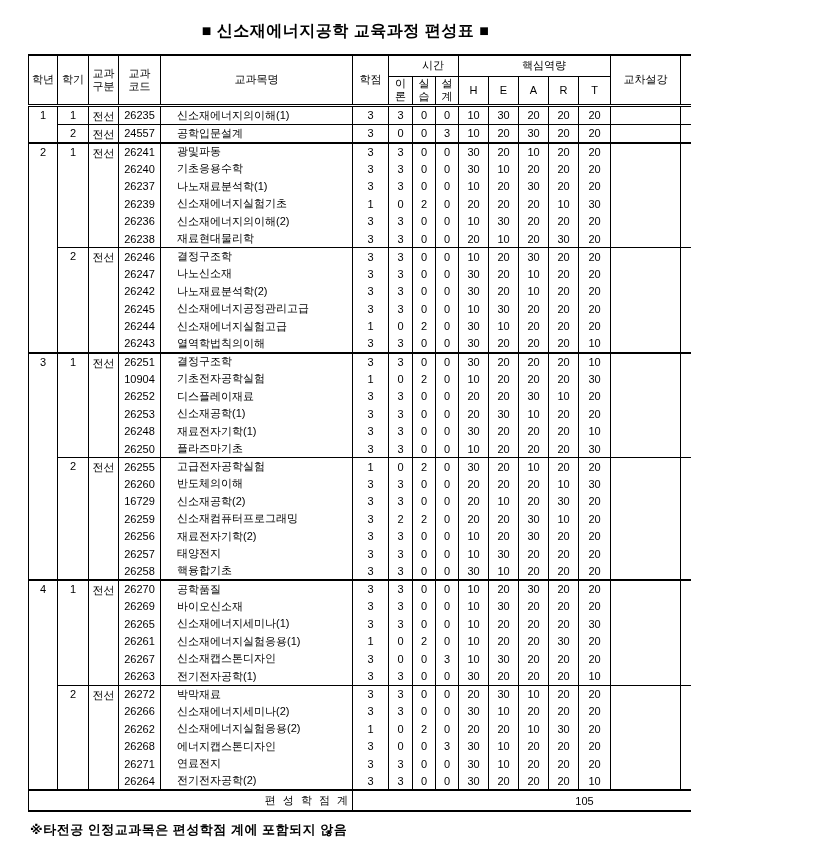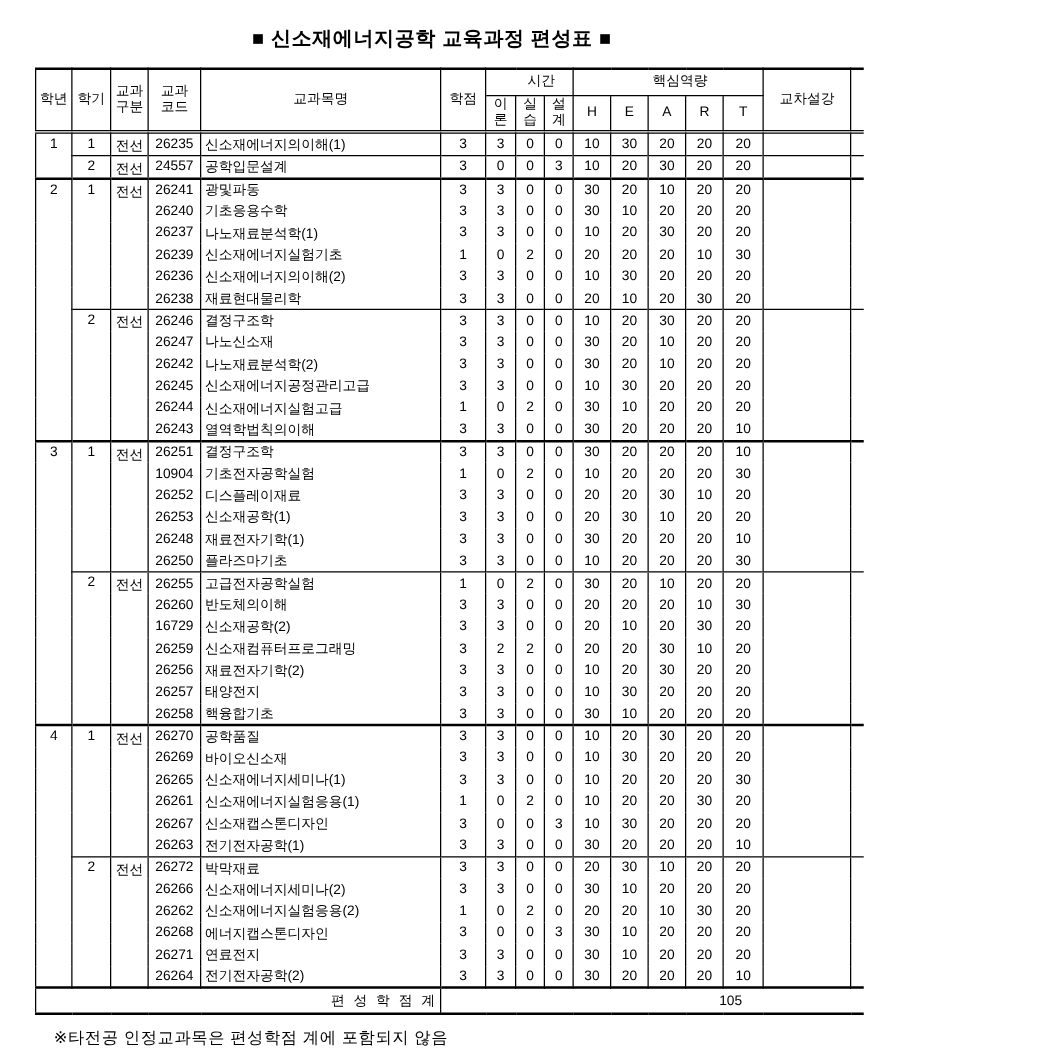--- a/index.html
+++ b/index.html
@@ -54,7 +54,7 @@
     border-top: none;
     border-bottom: none;
   }
-  tbody td.course-name { text-align: left; padding-left: 3px; }
+  tbody td.course-name { text-align: left; padding-left: 16px; }
   tbody td.year-cell, tbody td.sem-cell, tbody td.cat-cell { vertical-align: top; padding-top: 2px; }
   tr.group-start > td { border-top: 1px solid #000; }
   tr.year-start > td { border-top: 2px solid #000; }

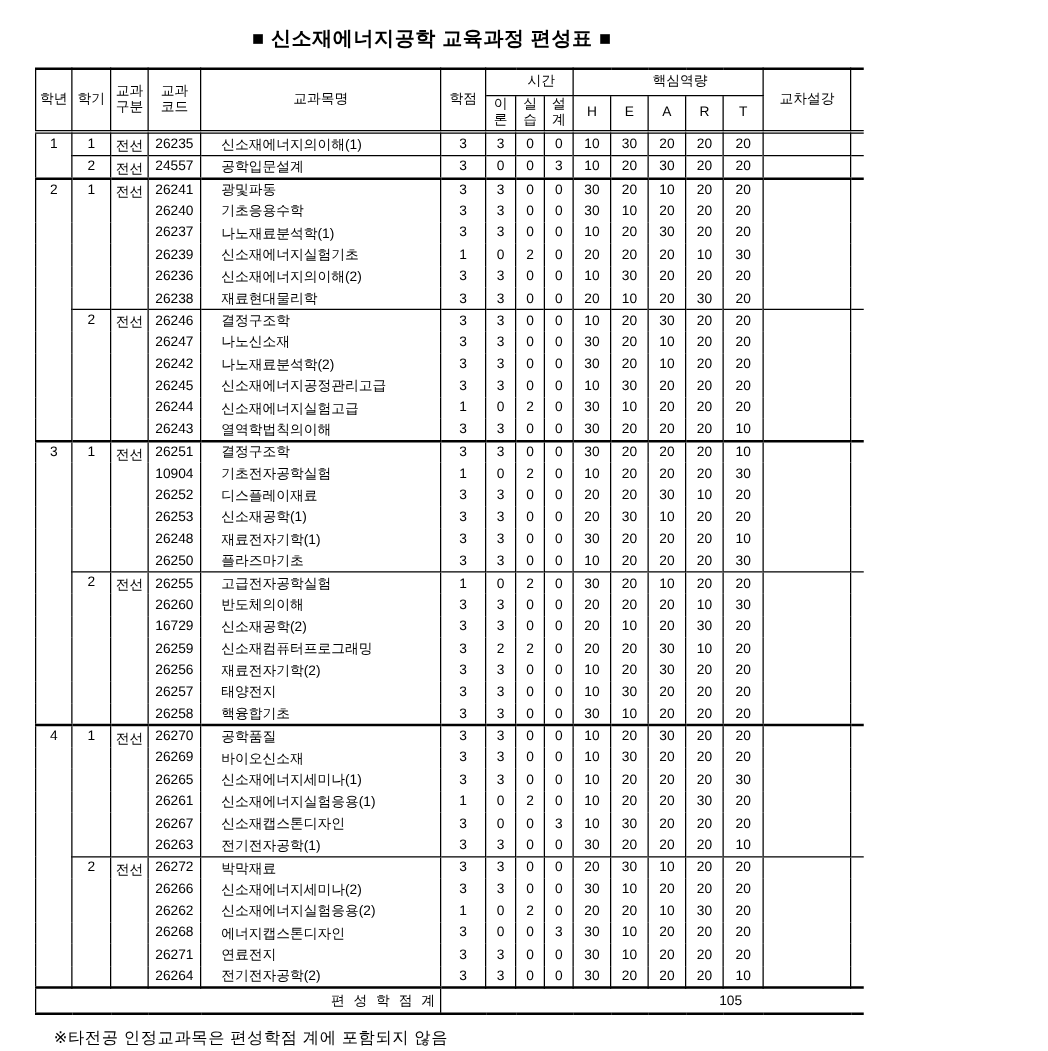--- a/index.html
+++ b/index.html
@@ -62,10 +62,11 @@
   tfoot td.total-label { text-align: right; letter-spacing: 2px; }
   tfoot td.total-value { text-align: center; padding-left: 8px; }
   .footnote {
-    margin-left: 43px;
+    margin-left: 30px;
     margin-top: 9px;
     font-size: 13px;
     letter-spacing: 0.5px;
+    font-weight: bold;
   }
 </style>
 </head>

